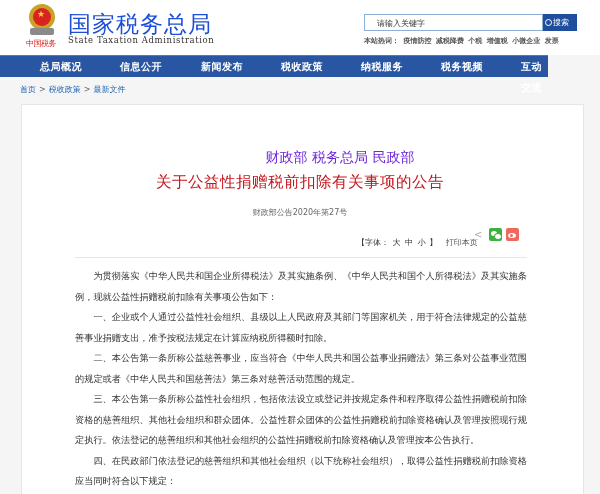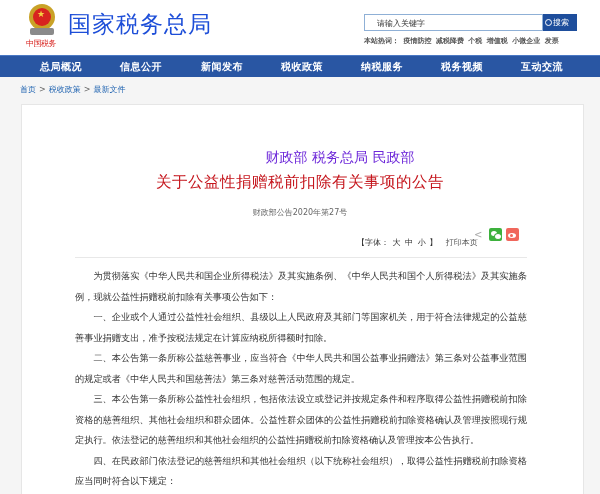--- a/index.html
+++ b/index.html
@@ -62,6 +62,7 @@
   </div>
   <div class="slogan">中国税务</div>
   <div class="site-title">国家税务总局</div>
+  <div class="site-sub">State Taxation Administration</div>
 
   <div class="search-box">请输入关键字</div>
   <div class="search-btn">

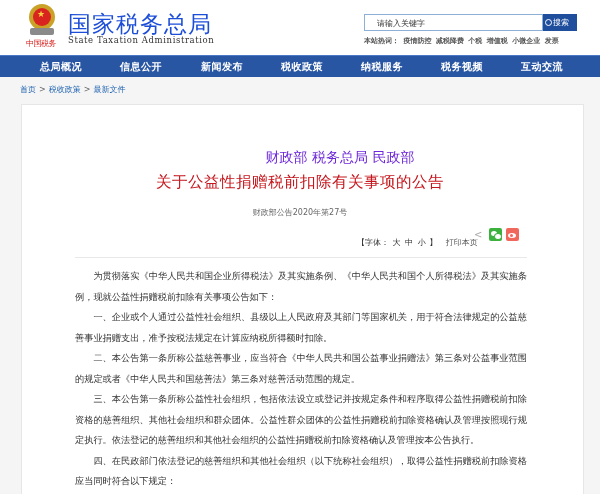--- a/index.html
+++ b/index.html
@@ -22,7 +22,7 @@
   .hot { position: absolute; left: 364px; top: 36px; font-size: 7px; color: #555; white-space: nowrap; font-weight: bold; }
   .hot span { margin-right: 2px; }
 
-  .nav { position: absolute; left: 0; top: 55px; width: 600px; height: 22px; background: #2956a3; border-top: 1px solid #4a78c4; }
+  .nav { position: absolute; left: 0; top: 55px; width: 548px; height: 22px; background: #2956a3; border-top: 1px solid #4a78c4; }
   .nav .item { position: absolute; top: 0; height: 21px; line-height: 21px; color: #fff; font-size: 10px; font-weight: bold; letter-spacing: 0.5px; }
 
   .crumb { position: absolute; left: 20px; top: 84px; font-size: 8px; color: #1e62b0; }

